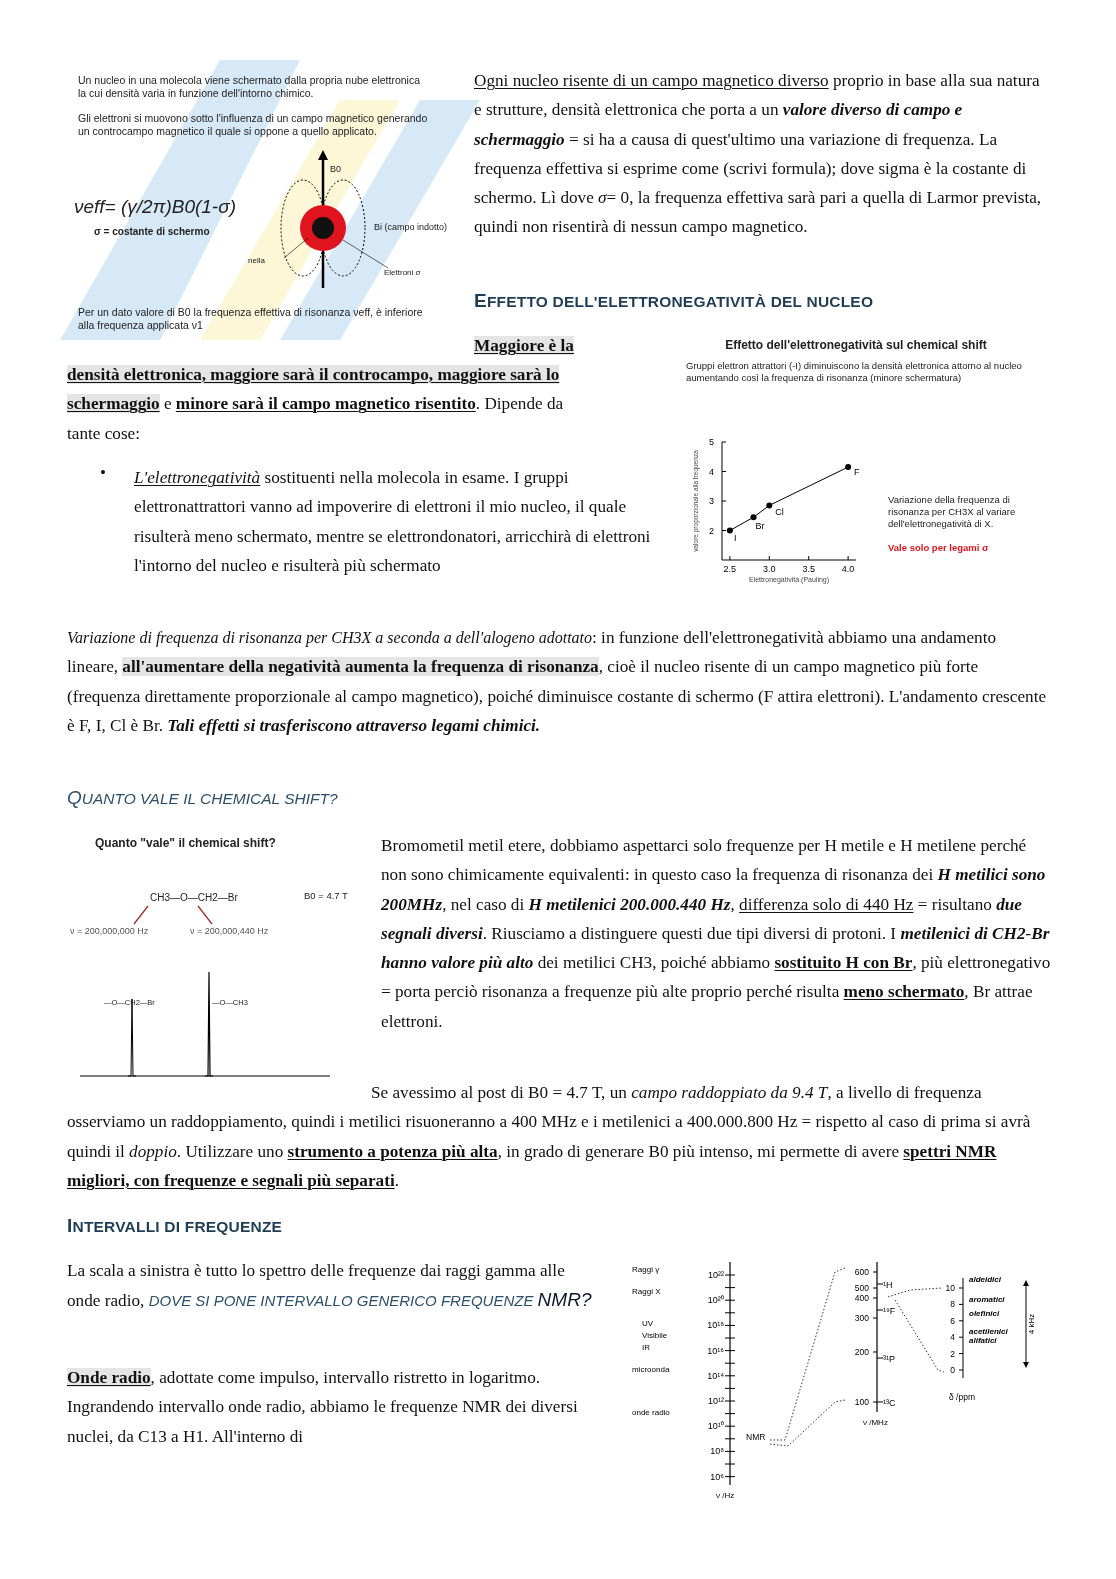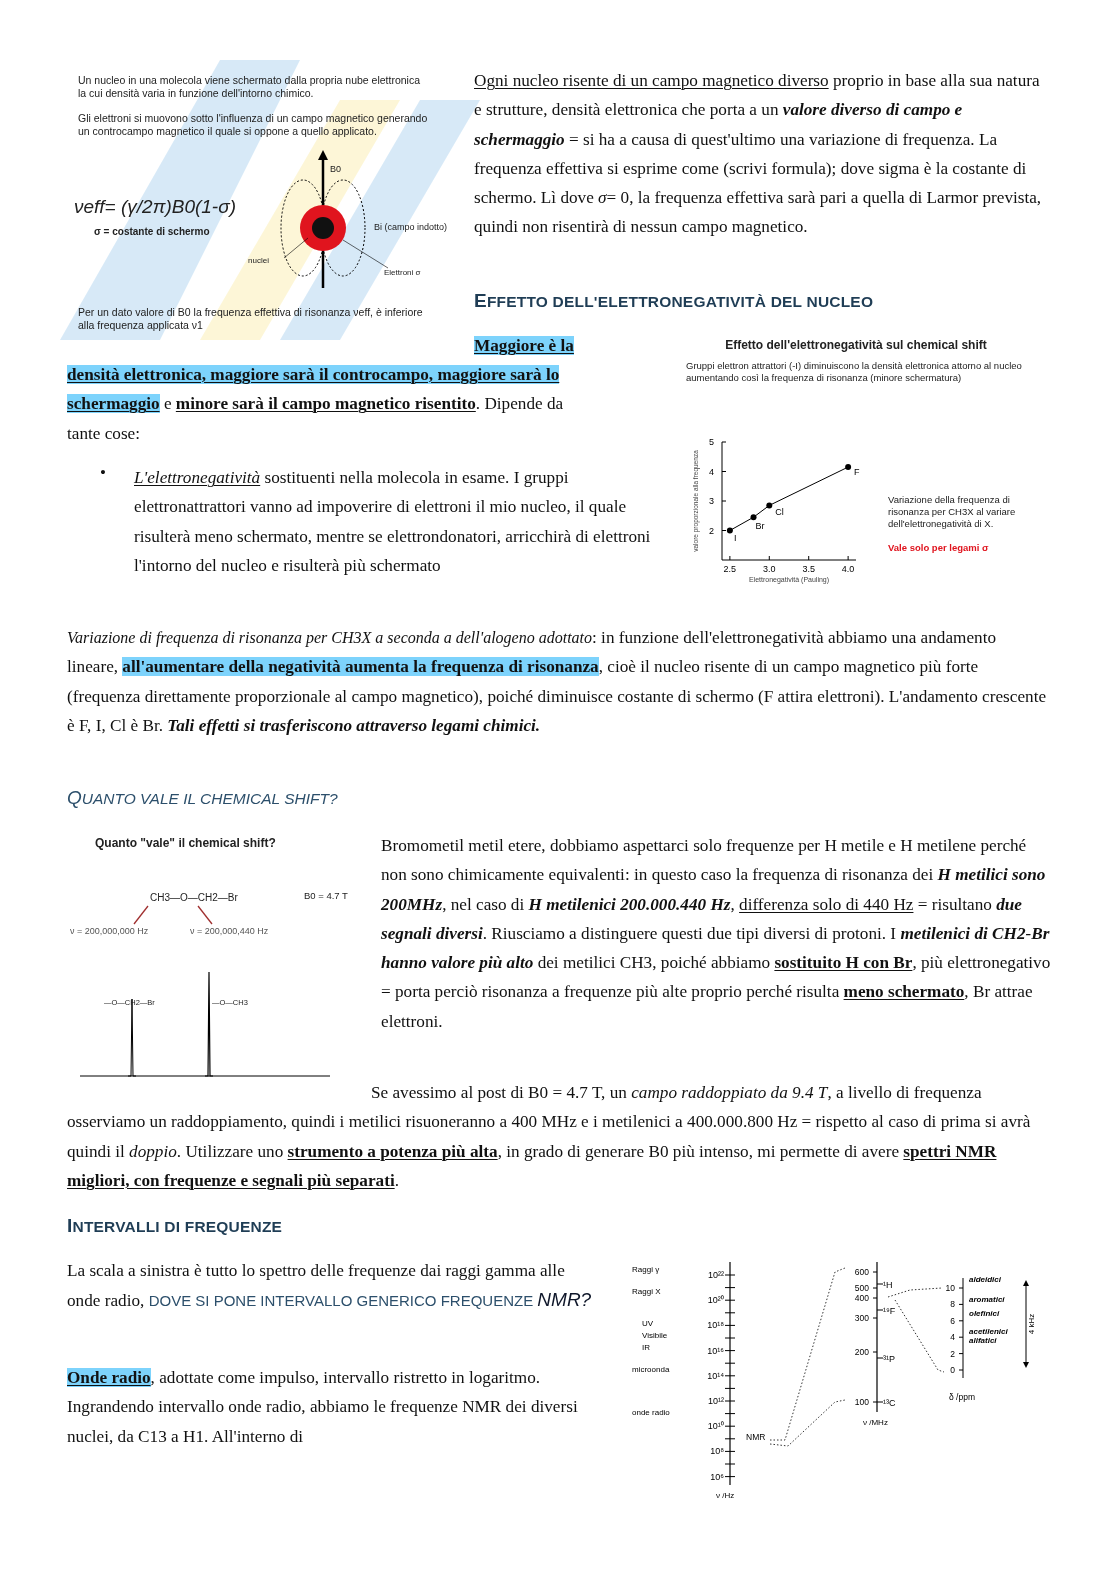--- a/index.html
+++ b/index.html
@@ -52,7 +52,7 @@
   </svg>
   <div class="abs" style="left:252px;top:90px;font-size:9px;">B0</div>
   <div class="abs" style="left:296px;top:148px;font-size:9px;">Bi (campo indotto)</div>
-  <div class="abs" style="left:170px;top:182px;font-size:8px;">nuclei</div>
+  <div class="abs" style="left:170px;top:182px;font-size:8px;">nella</div>
   <div class="abs" style="left:306px;top:194px;font-size:8px;">Elettroni σ</div>
   <div class="abs figsmall" style="left:0;top:232px;width:390px;">
     <div>Per un dato valore di B0 la frequenza effettiva di risonanza  νeff, è inferiore</div>

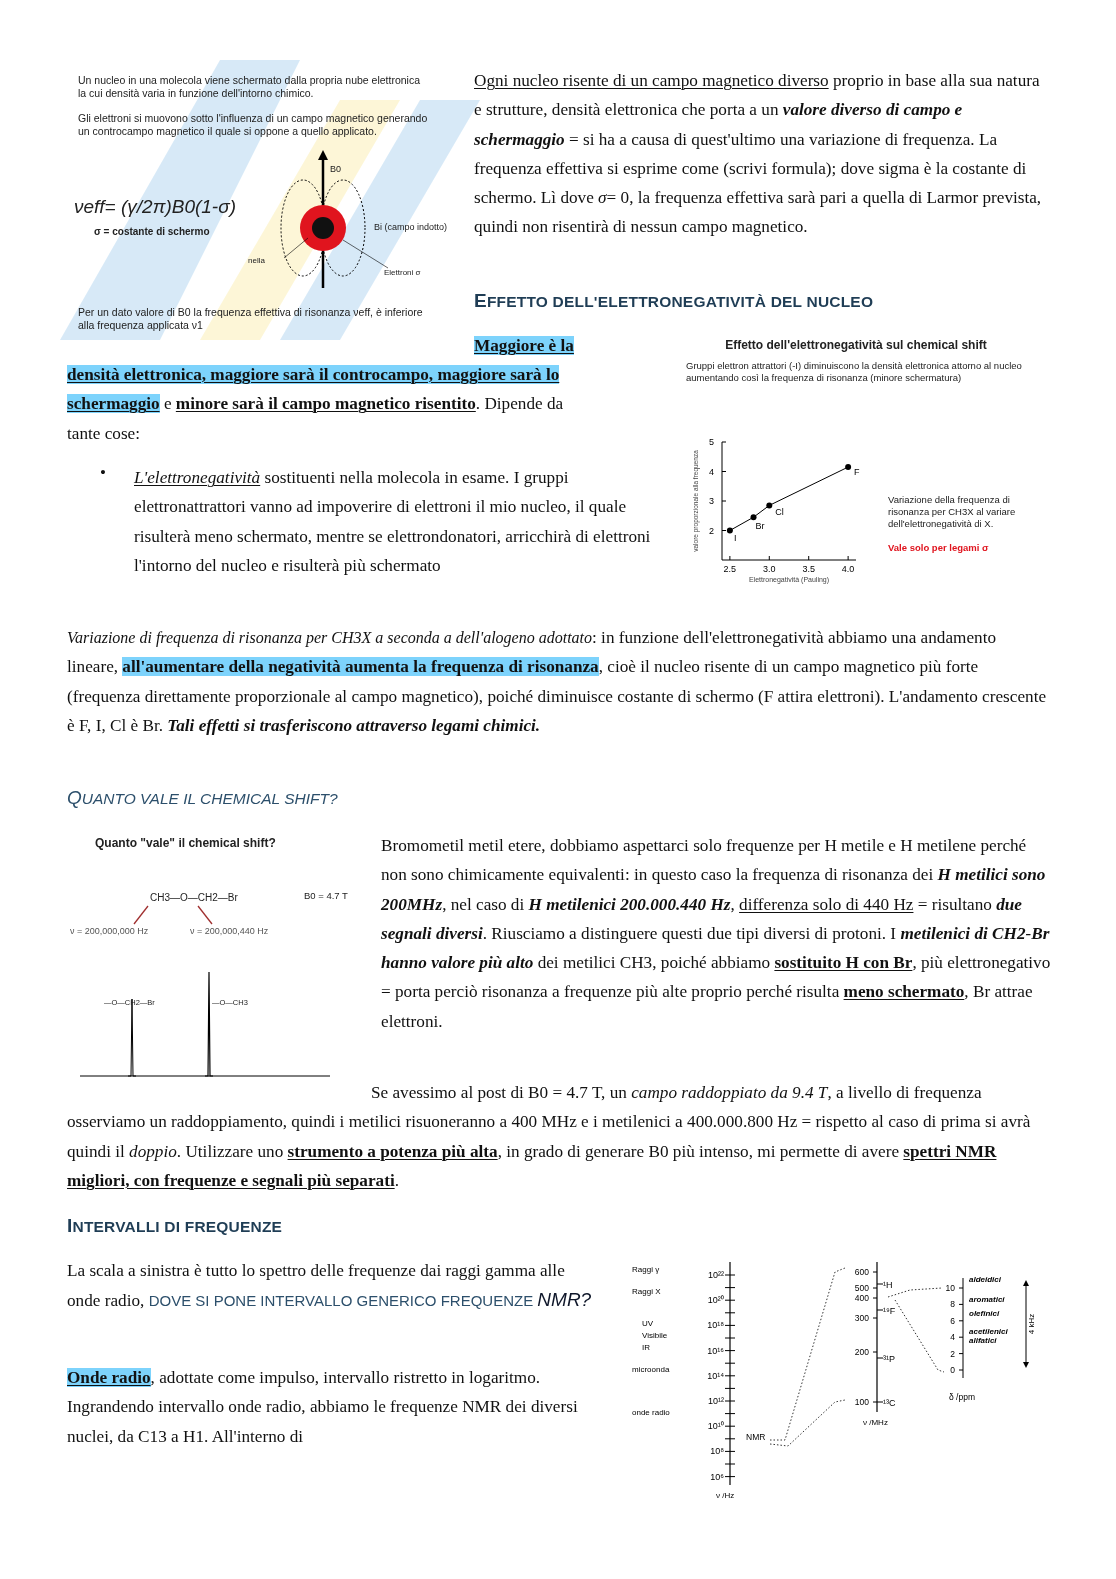--- a/index.html
+++ b/index.html
@@ -7,7 +7,7 @@
          font-family:"Liberation Serif", serif; color:#111; }
   .abs { position:absolute; }
   .p { font-size:17.2px; line-height:29.3px; margin:0; }
-  .hl { background:#7dd3fc;margin-top:10px; }
+  .hl { background:#e5e5e5;margin-top:10px; }
   .u { text-decoration:underline; text-decoration-thickness:1px; text-underline-offset:2px; }
   .b { font-weight:bold; }
   .i { font-style:italic; }

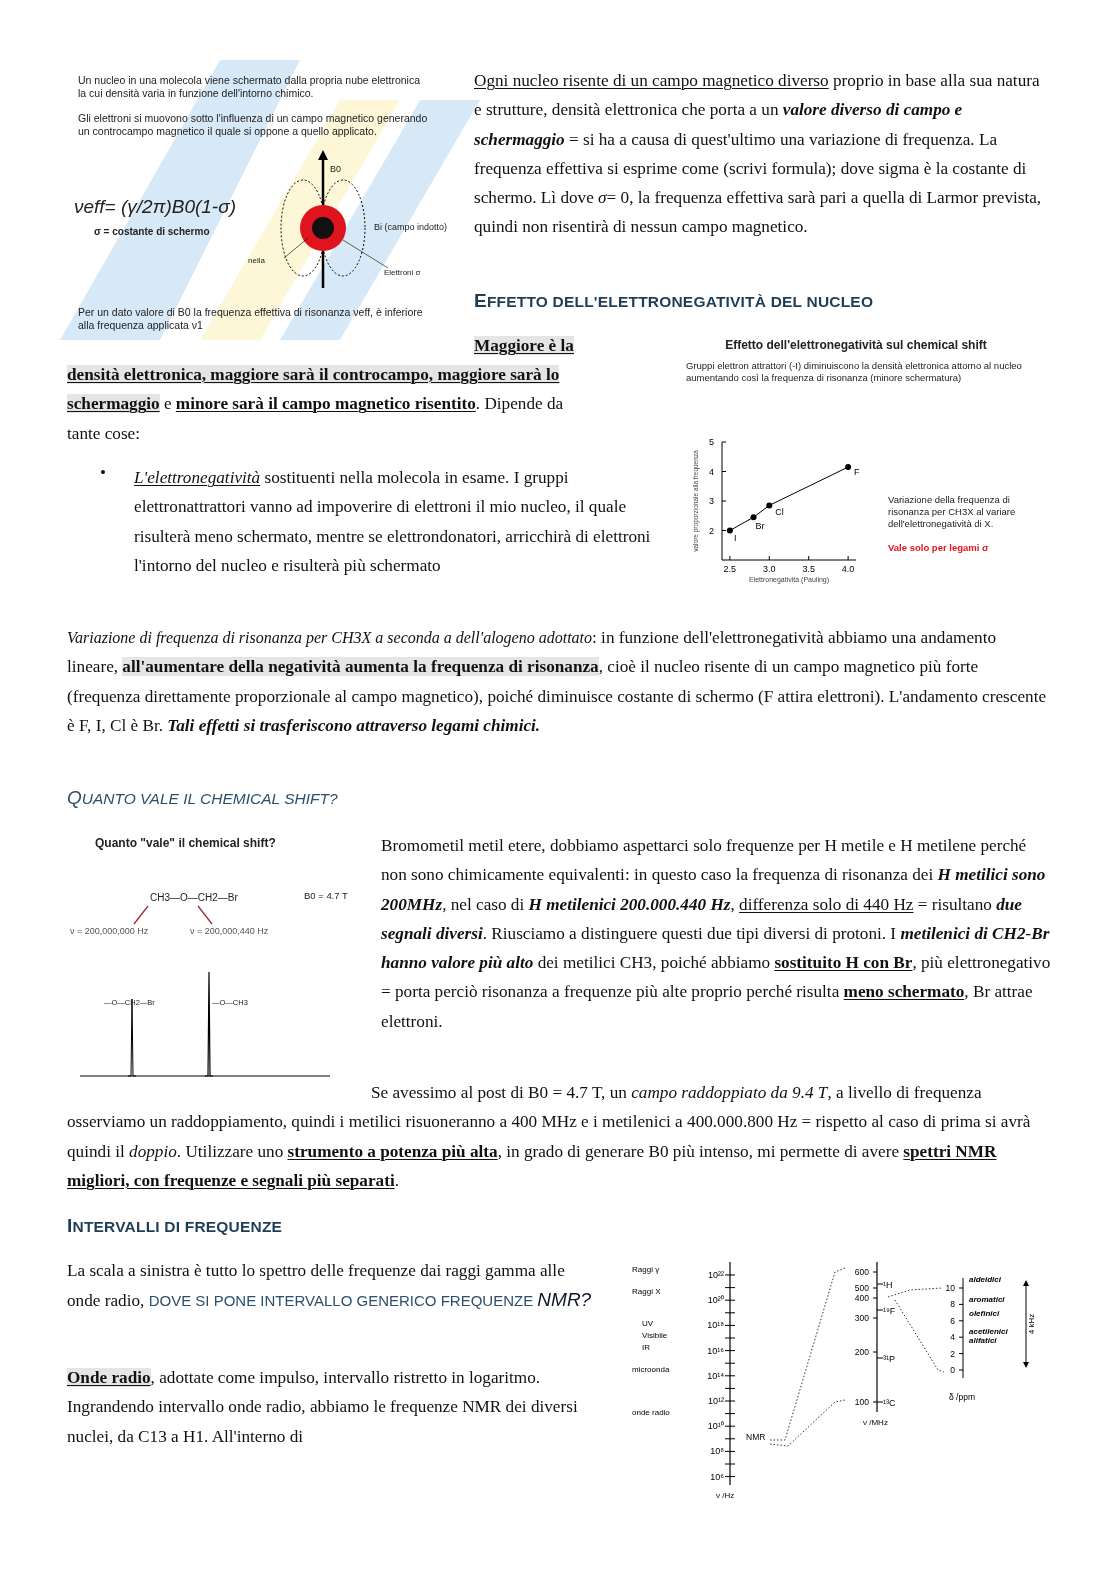--- a/index.html
+++ b/index.html
@@ -165,7 +165,7 @@
 </div>
 
 <p class="abs p" style="left:67px;top:1256px;width:530px;">
-  <span>La scala a sinistra è tutto lo spettro delle frequenze dai raggi gamma alle onde radio, </span><span style="font-family:'Liberation Sans',sans-serif;color:#2c4f6b;font-size:15px;">DOVE SI PONE INTERVALLO GENERICO FREQUENZE </span><span style="font-family:'Liberation Sans',sans-serif;font-style:italic;color:#0f172a;font-size:19px;">NMR?</span>
+  <span>La scala a sinistra è tutto lo spettro delle frequenze dai raggi gamma alle onde radio, </span><span style="font-family:'Liberation Sans',sans-serif;font-style:italic;color:#2c4f6b;font-size:15px;">DOVE SI PONE INTERVALLO GENERICO FREQUENZE </span><span style="font-family:'Liberation Sans',sans-serif;font-style:italic;color:#0f172a;font-size:19px;">NMR?</span>
 </p>
 
 <p class="abs p" style="left:67px;top:1363px;width:530px;">

